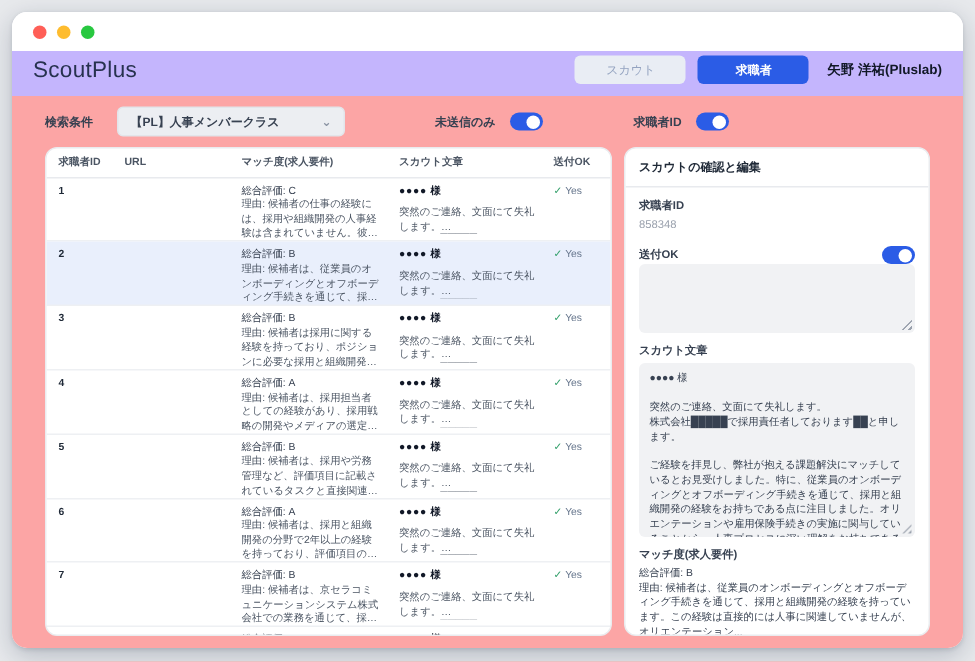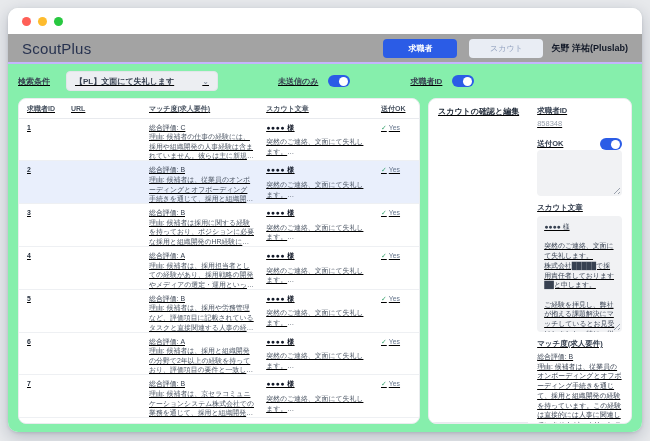--- a/index.html
+++ b/index.html
@@ -18,7 +18,7 @@
   .dot.red{background:#ff5f57}.dot.yellow{background:#febc2e}.dot.green{background:#28c840}
 
   
-  .appbar { height:30px; display:flex; align-items:center; padding:0 14px; background:#a3a3a3; border-bottom:2px solid #c4b5fd; }
+  .appbar { height:30px; display:flex; align-items:center; padding:0 14px; background:#c4b5fd; border-bottom:5px solid #c4b5fd; }
   .app-title { font-size:15px; font-weight:500; color:#27324f; letter-spacing:.2px; }
   .appbar .spacer { flex:1; }
   .tab-btn { font-size:8px; padding:4px 0; width:74px; text-align:center; border-radius:4px; border:none; cursor:pointer; }

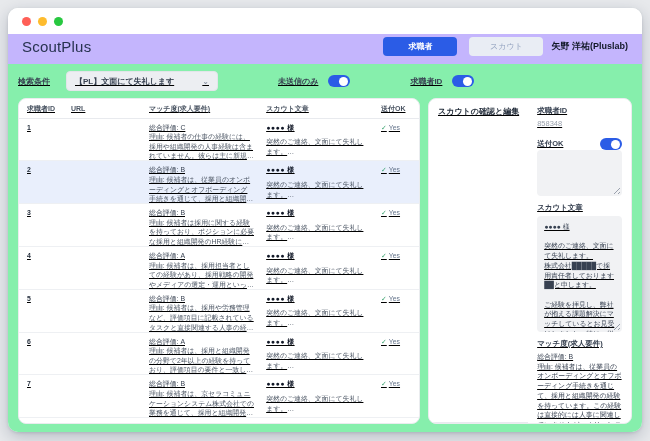--- a/index.html
+++ b/index.html
@@ -93,8 +93,8 @@
   <div class="appbar">
     <div class="app-title">ScoutPlus</div>
     <div class="spacer"></div>
+    <button class="tab-btn ghost">スカウト</button>
     <button class="tab-btn primary">求職者</button>
-    <button class="tab-btn ghost">スカウト</button>
     <div class="user-name">矢野 洋祐(Pluslab)</div>
   </div>
 

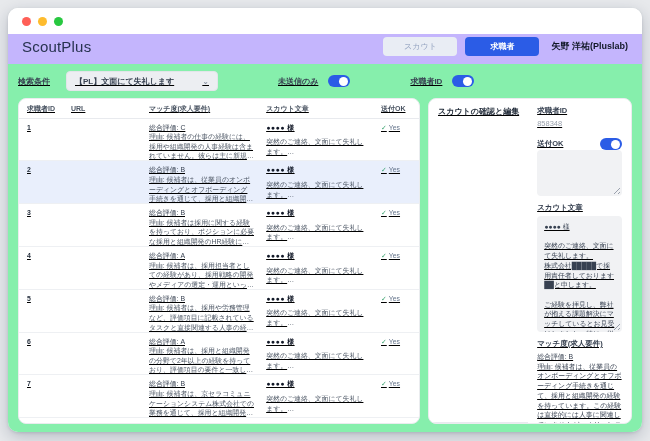--- a/index.html
+++ b/index.html
@@ -27,7 +27,7 @@
   .user-name { font-size:9px; font-weight:700; color:#111827; }
 
   
-  .content { background:#86efac; height:368px; padding:6px 10px 8px; display:flex; flex-direction:column;text-decoration:underline; }
+  .content { background:#fca5a5; height:368px; padding:6px 22px 8px; display:flex; flex-direction:column; }
 
   .filterbar { display:flex; align-items:center; height:22px; margin-bottom:6px; flex:none; }
   .filter-label { font-size:8px; font-weight:700; color:#374151; margin-right:16px; }

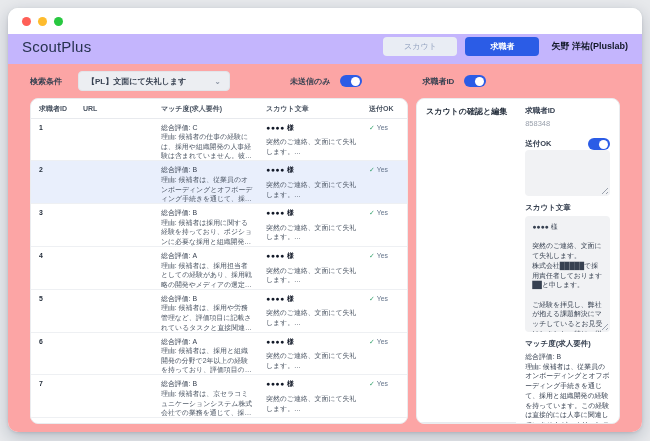--- a/index.html
+++ b/index.html
@@ -103,7 +103,7 @@
     <div class="filterbar">
       <span class="filter-label">検索条件</span>
       <div class="select">
-        <span>【PL】文面にて失礼します</span>
+        <span>【PL】人事メンバークラス</span>
         <span class="chev">⌄</span>
       </div>
       <span class="toggle-label">未送信のみ</span>

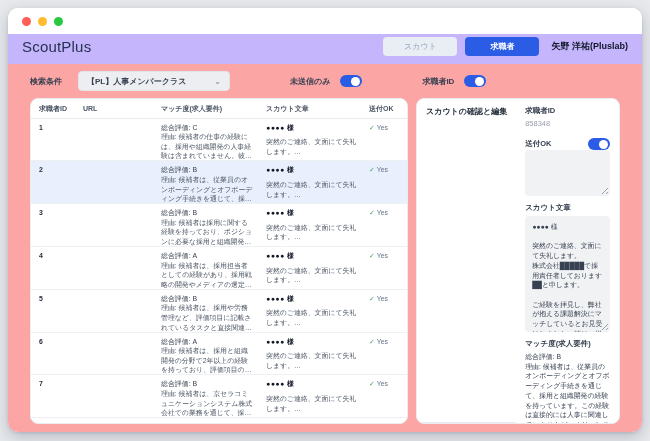--- a/index.html
+++ b/index.html
@@ -43,7 +43,7 @@
   .main { display:flex; gap:8px; flex:1; min-height:0; }
   .card { background:#fff; border:1px solid #eaecef; border-radius:8px; overflow:hidden; }
   .table-card { flex:1; min-width:0; }
-  .panel-card { width:204px; flex:none; display:flex; }
+  .panel-card { width:204px; flex:none; display:flex; flex-direction:column; }
 
   
   .trow { display:grid; grid-template-columns:44px 78px 1.02fr 1fr 46px; }

